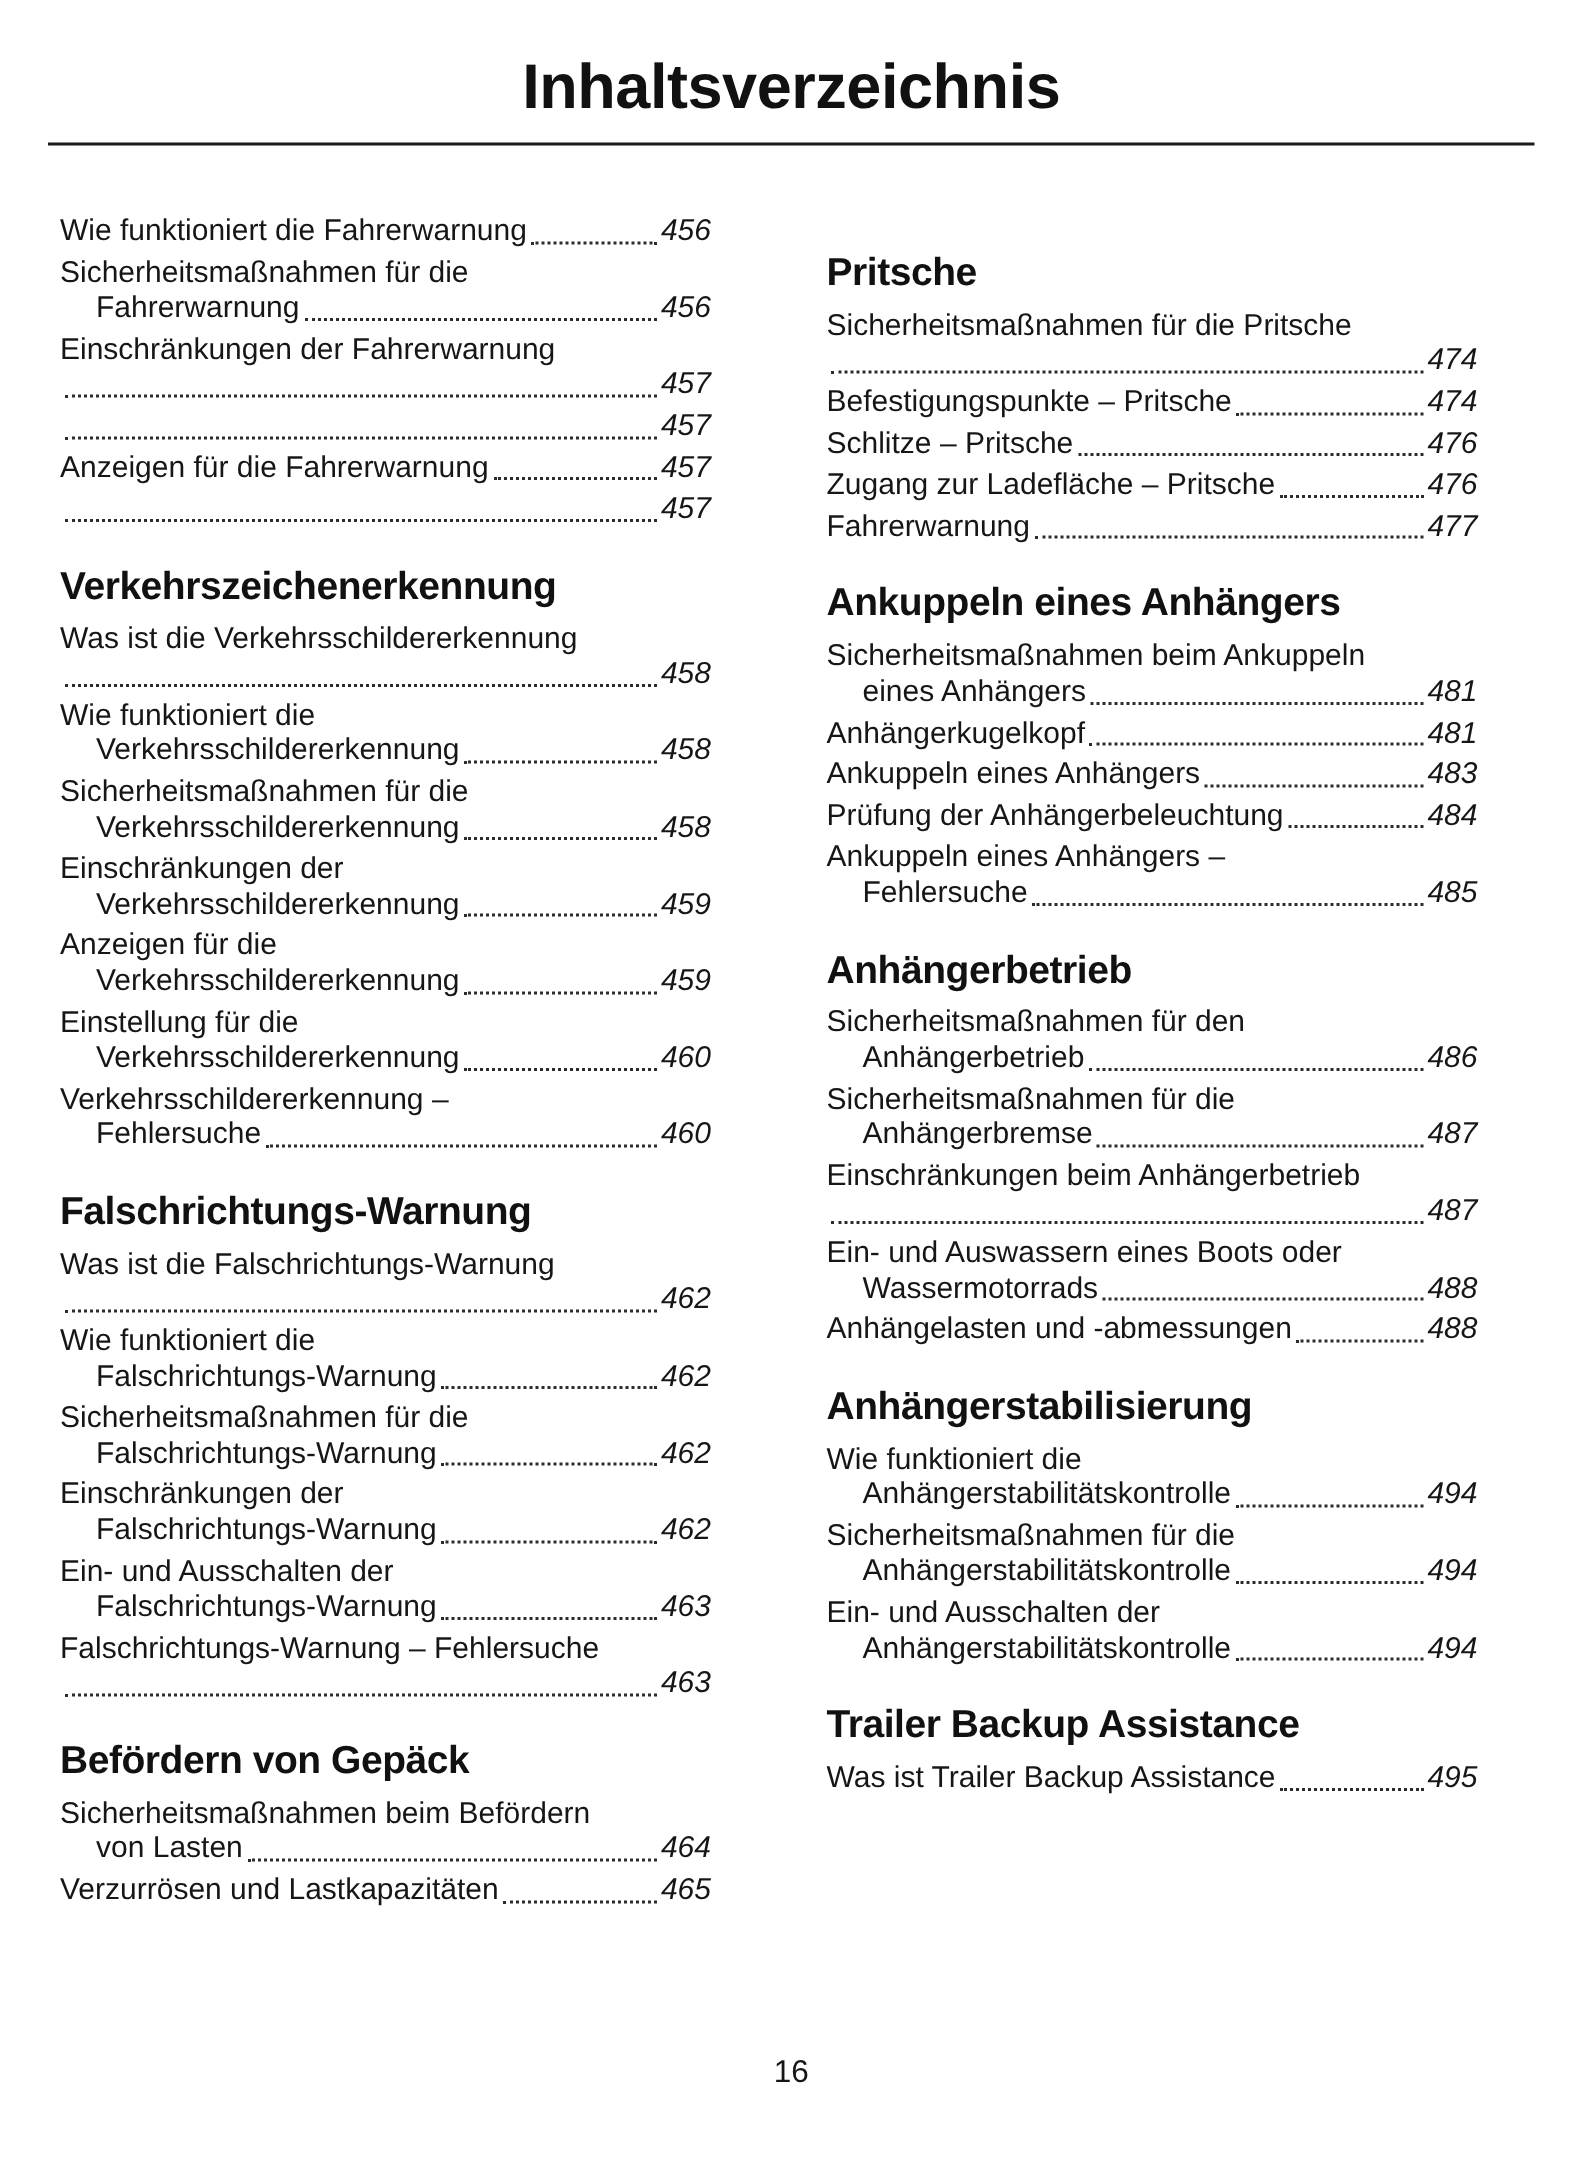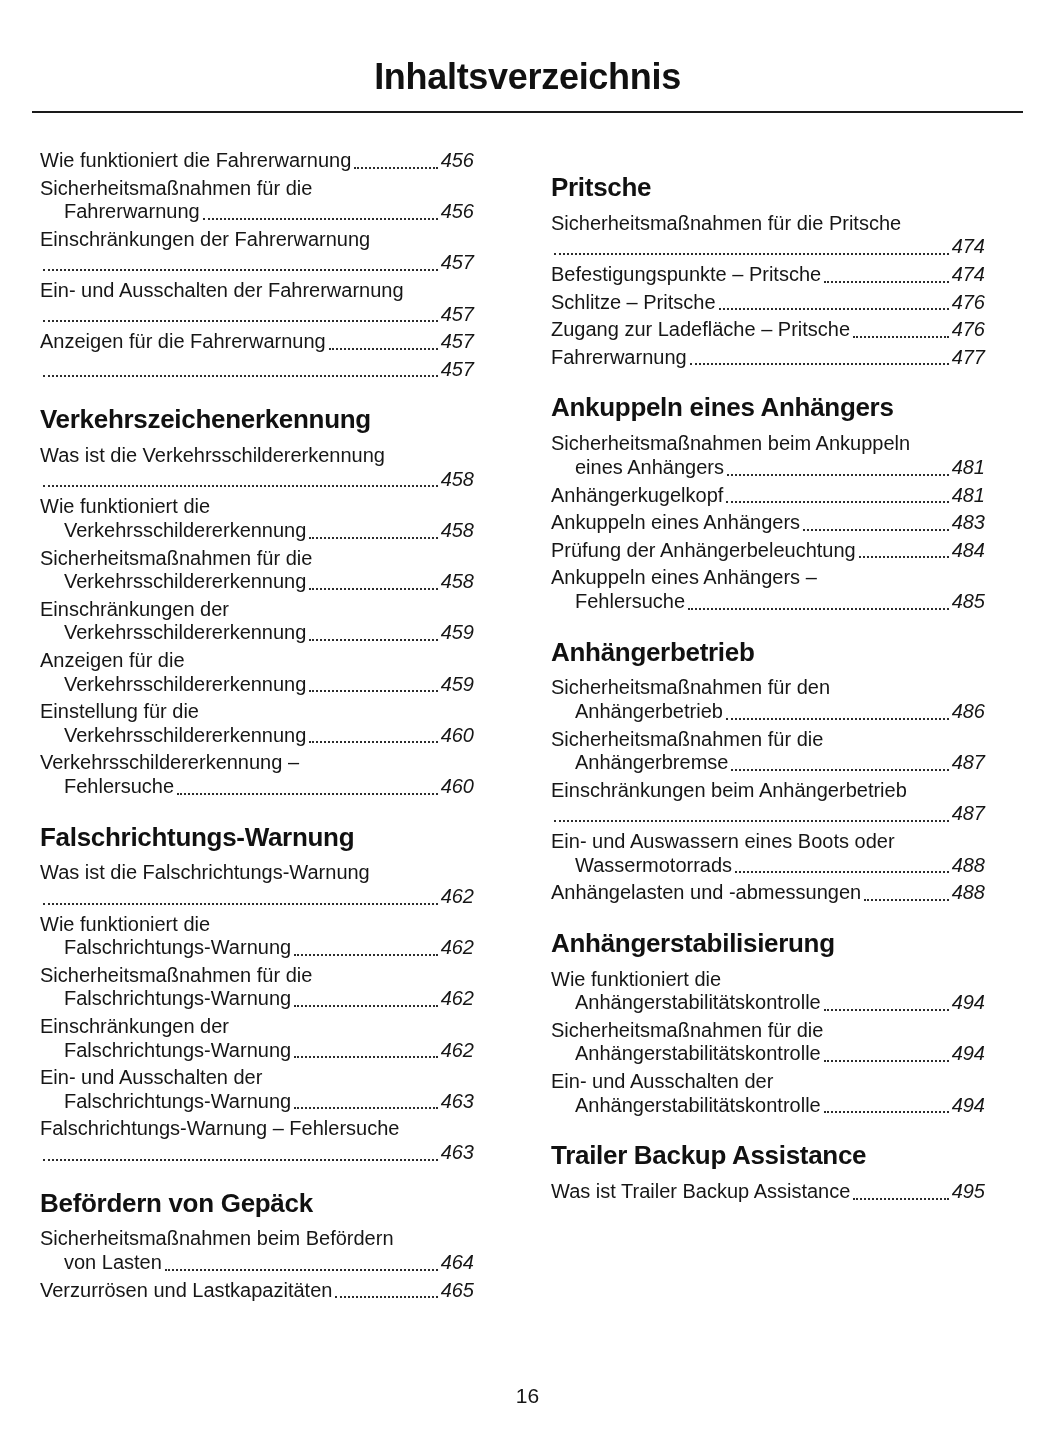--- a/index.html
+++ b/index.html
@@ -12,9 +12,9 @@
     color:#161616;
   }
   .doc-title {
-    padding-top:56px;
+    padding-top:34px;
     text-align:center;
-    font-size:36px;
+    font-size:42px;
     font-weight:bold;
     letter-spacing:-0.3px;
     color:#111;

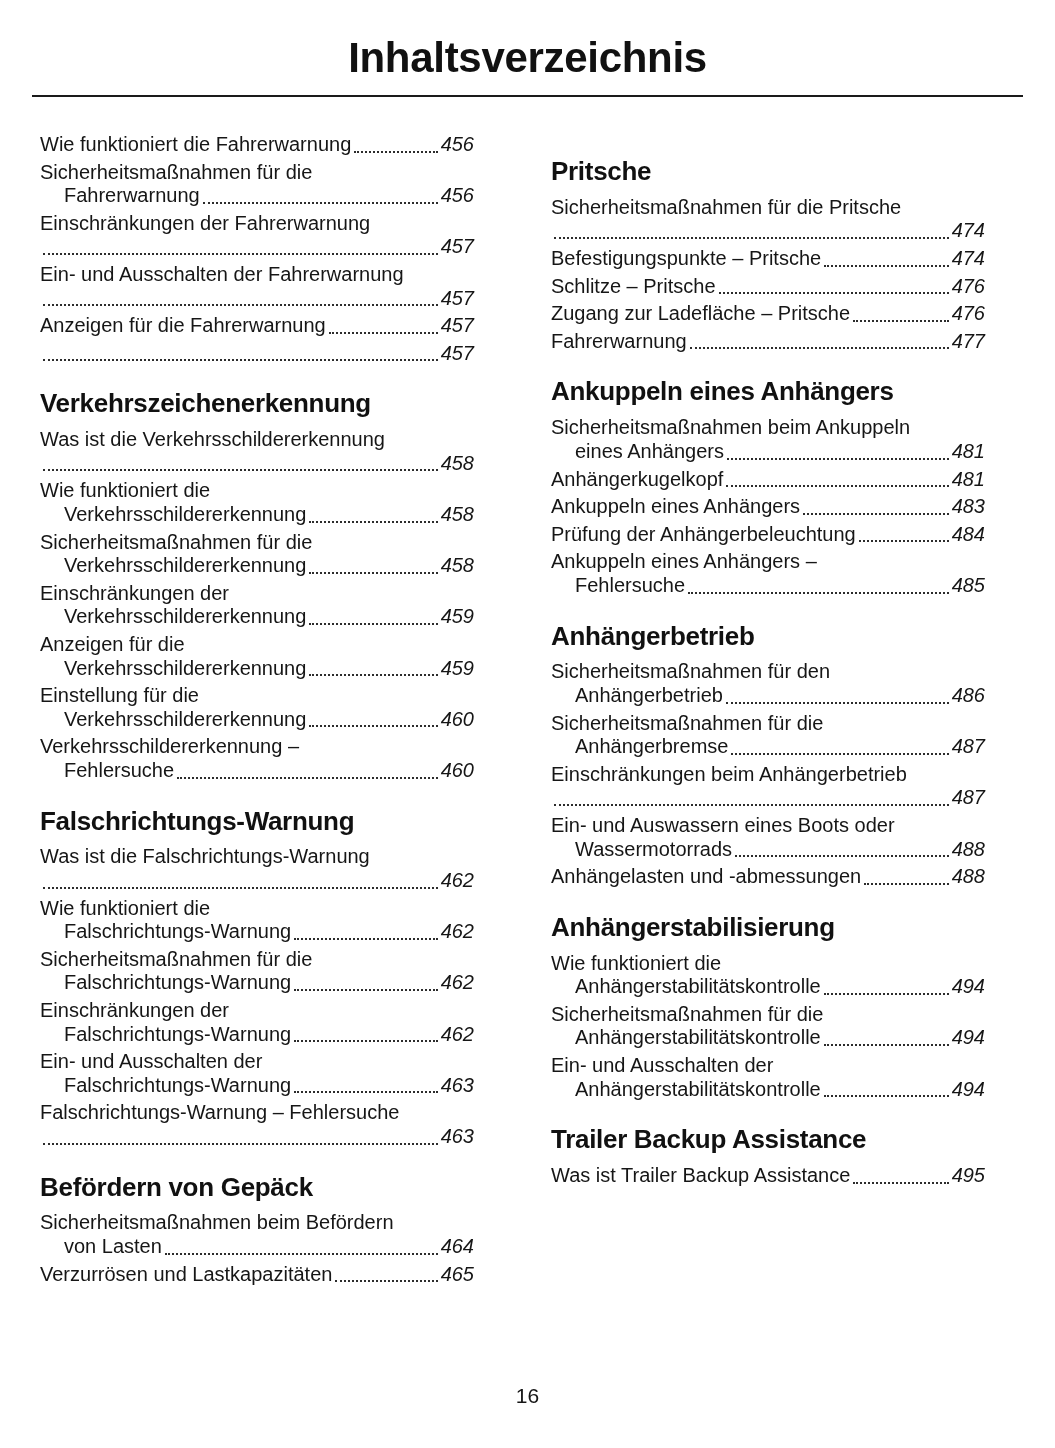--- a/index.html
+++ b/index.html
@@ -27,7 +27,7 @@
   .content {
     display:flex;
     gap:77px;
-    padding:36px 70px 0 40px;
+    padding:46px 70px 0 40px;
   }
   .column { flex:1 1 0; min-width:0; }
   .toc-heading {

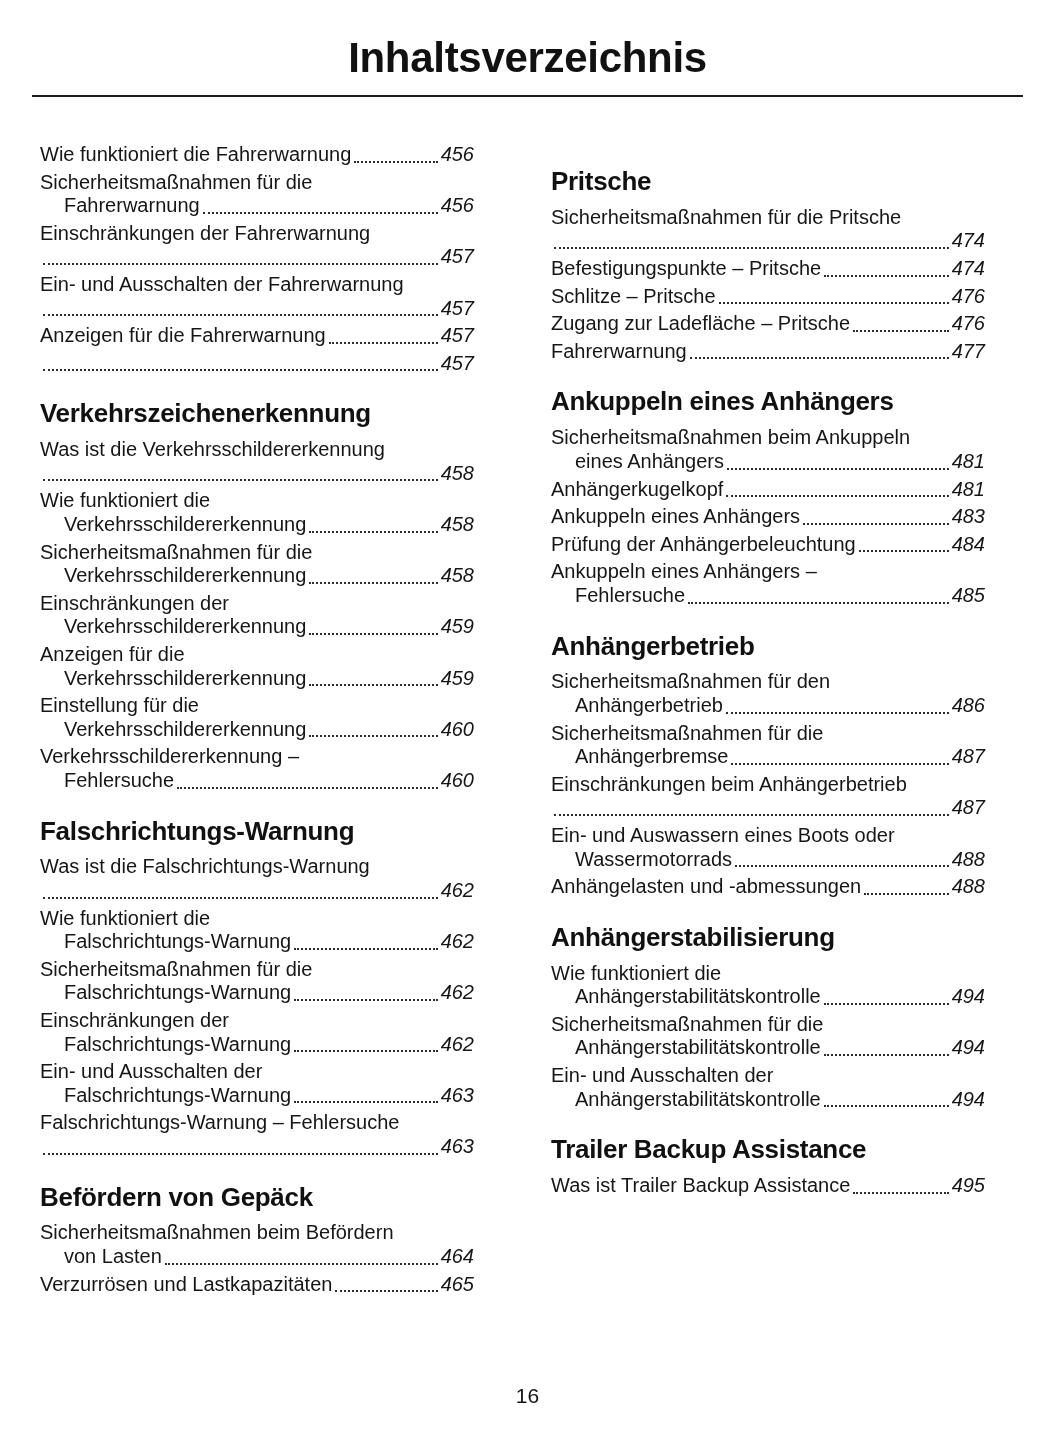--- a/index.html
+++ b/index.html
@@ -100,7 +100,6 @@
         </div>
       </div>
       <div class="entry">
-        <div class="line">Ein- und Ausschalten der Fahrerwarnung</div>
         <div class="line last">
           <span class="text"></span>
           <span class="leader"></span>

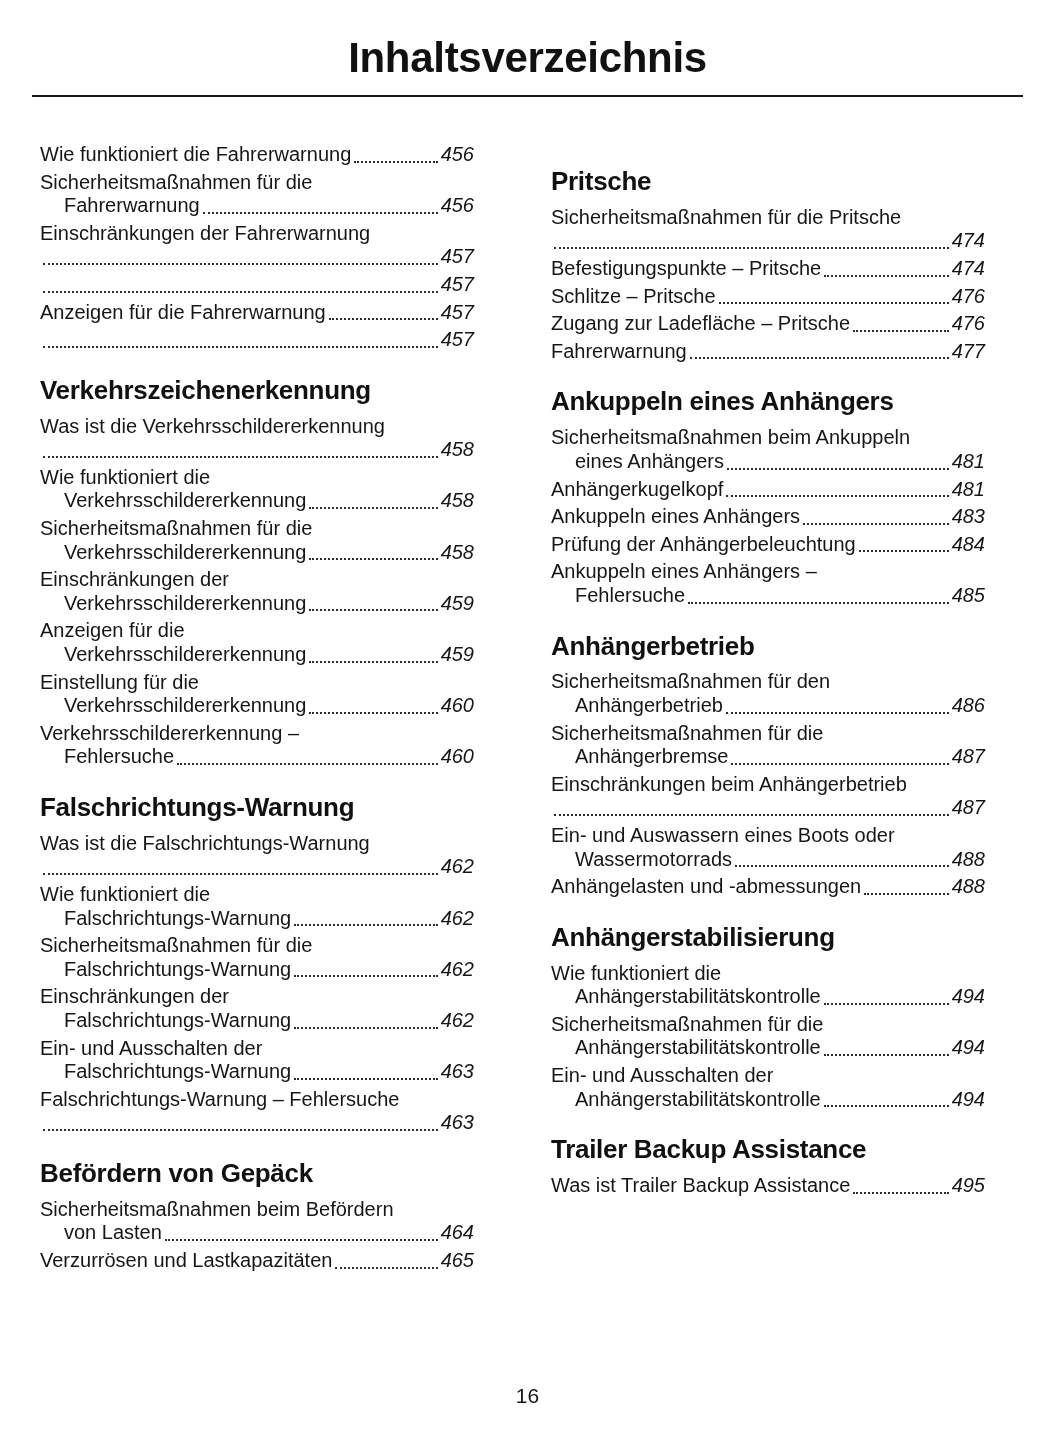--- a/index.html
+++ b/index.html
@@ -62,7 +62,7 @@
   .page-footer {
     position:absolute;
     left:0; right:0;
-    bottom:40px;
+    bottom:54px;
     text-align:center;
     font-size:21px;
     color:#161616;

